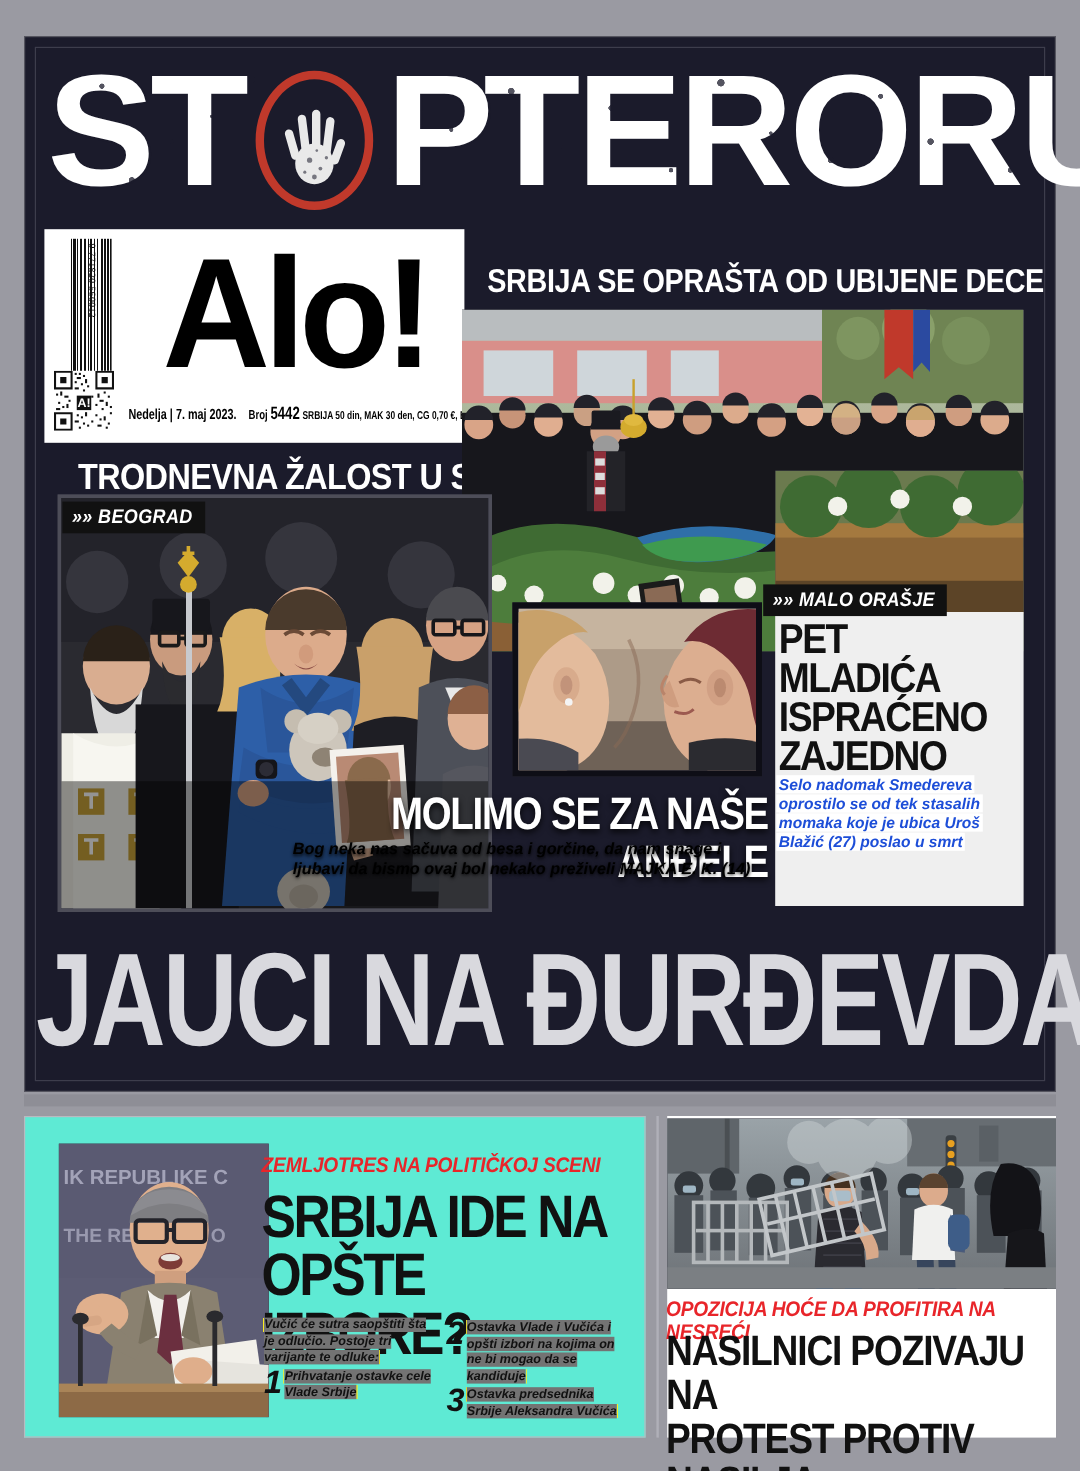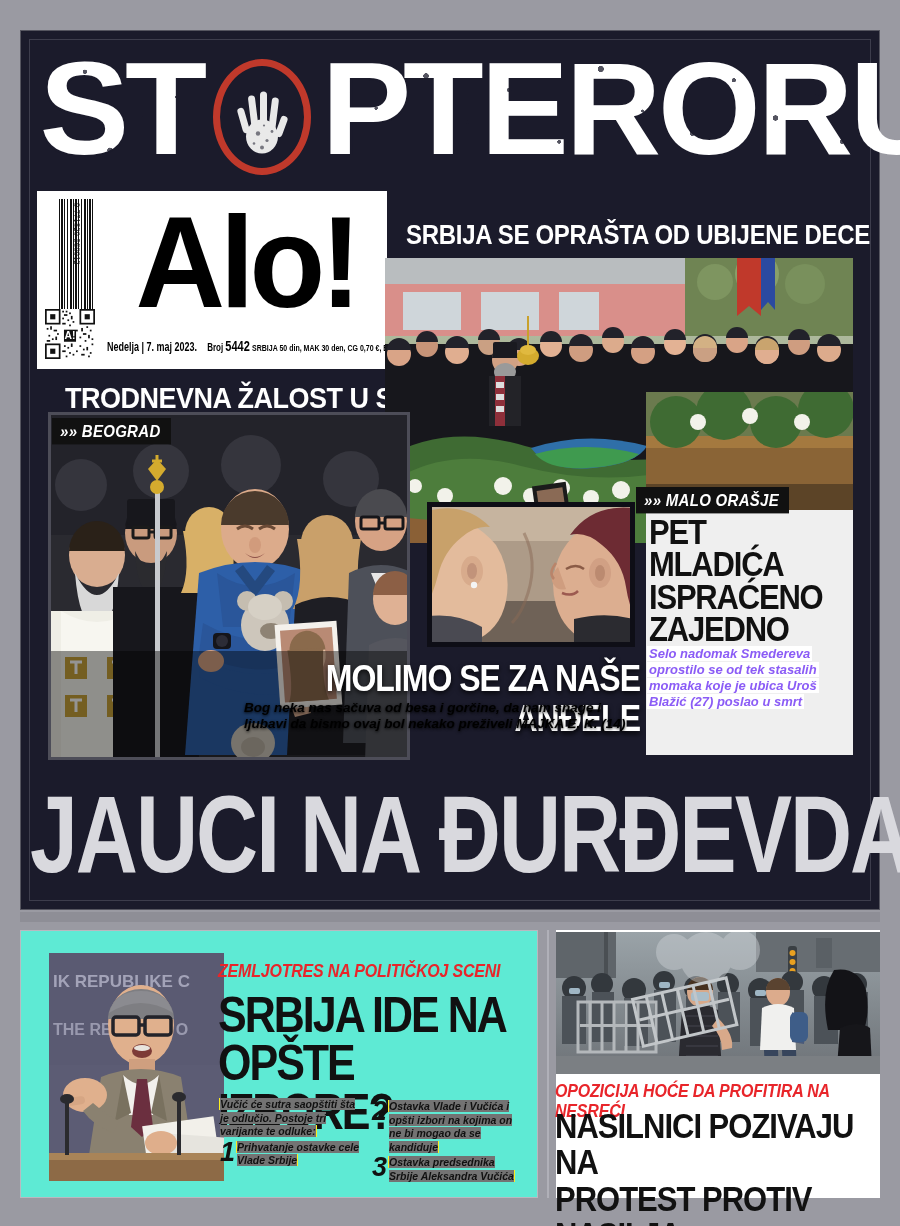--- a/index.html
+++ b/index.html
@@ -185,7 +185,7 @@
   .orasje-body{
     margin-top:14px;
     font-style:italic; font-weight:bold; font-size:13px; line-height:16px;
-    color:#8b5cf6;
+    color:#1d4ed8;
   }
   .orasje-body span{ background:#fff; box-shadow:2px 0 0 #fff,-2px 0 0 #fff; }
 

